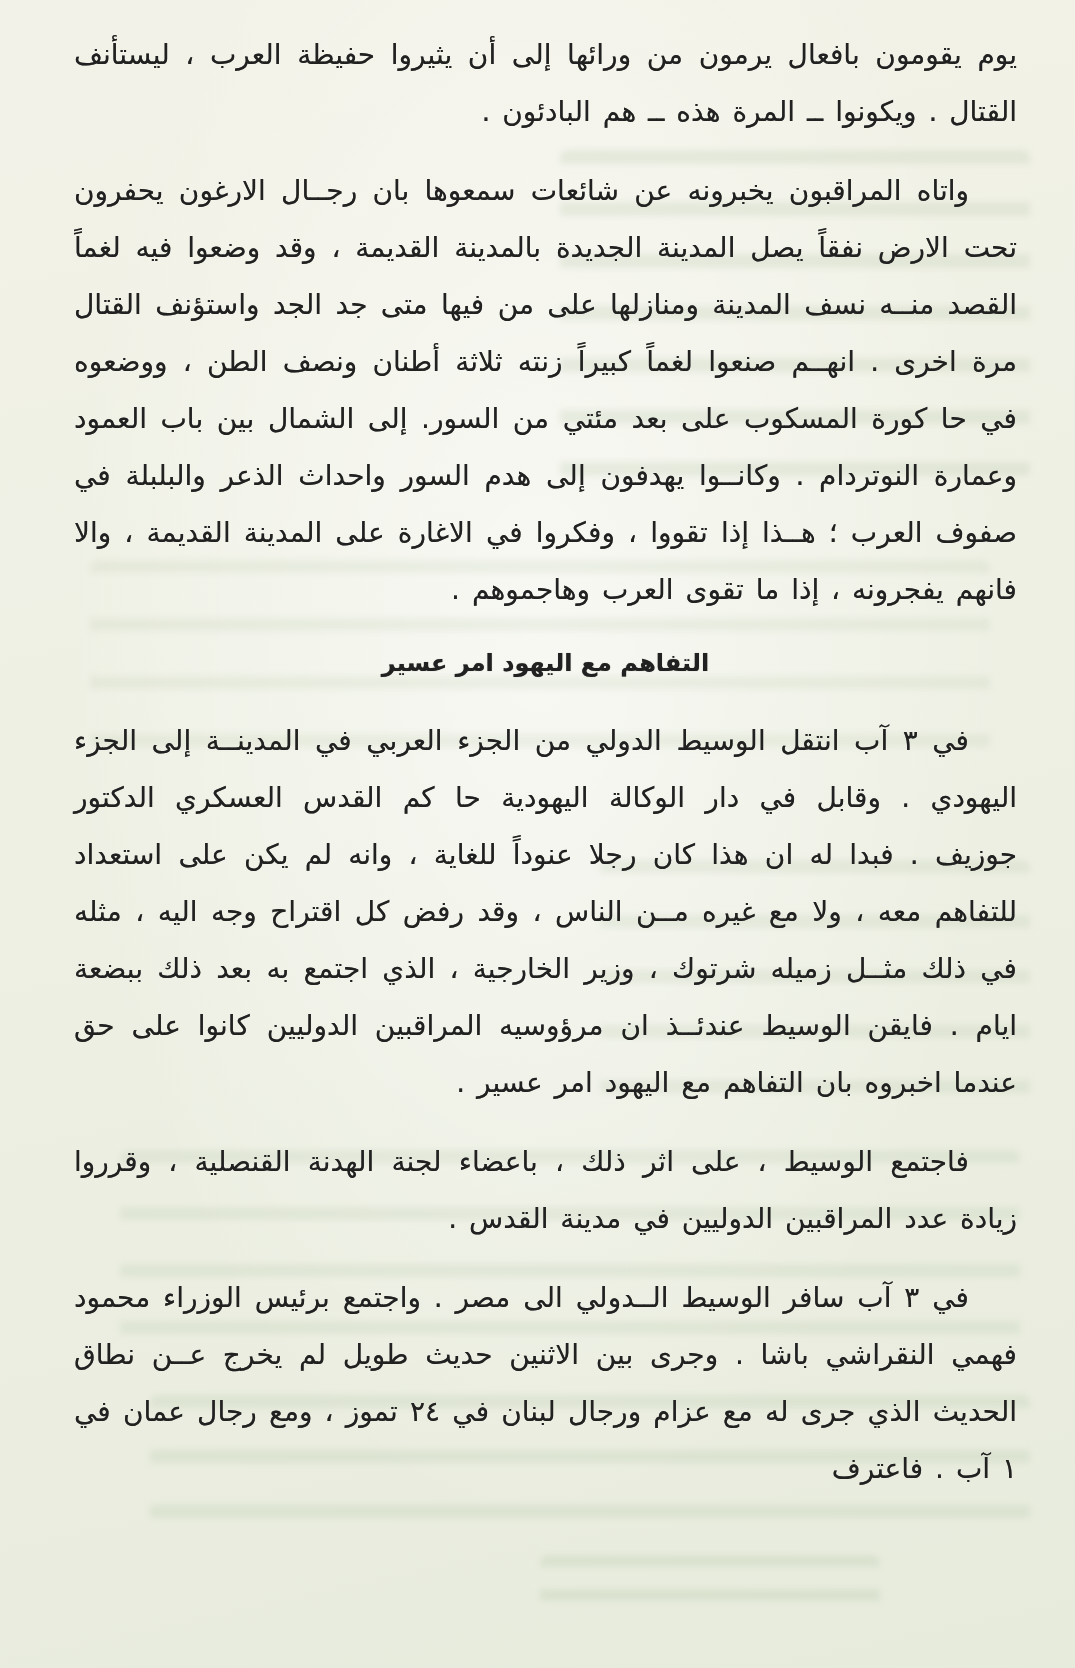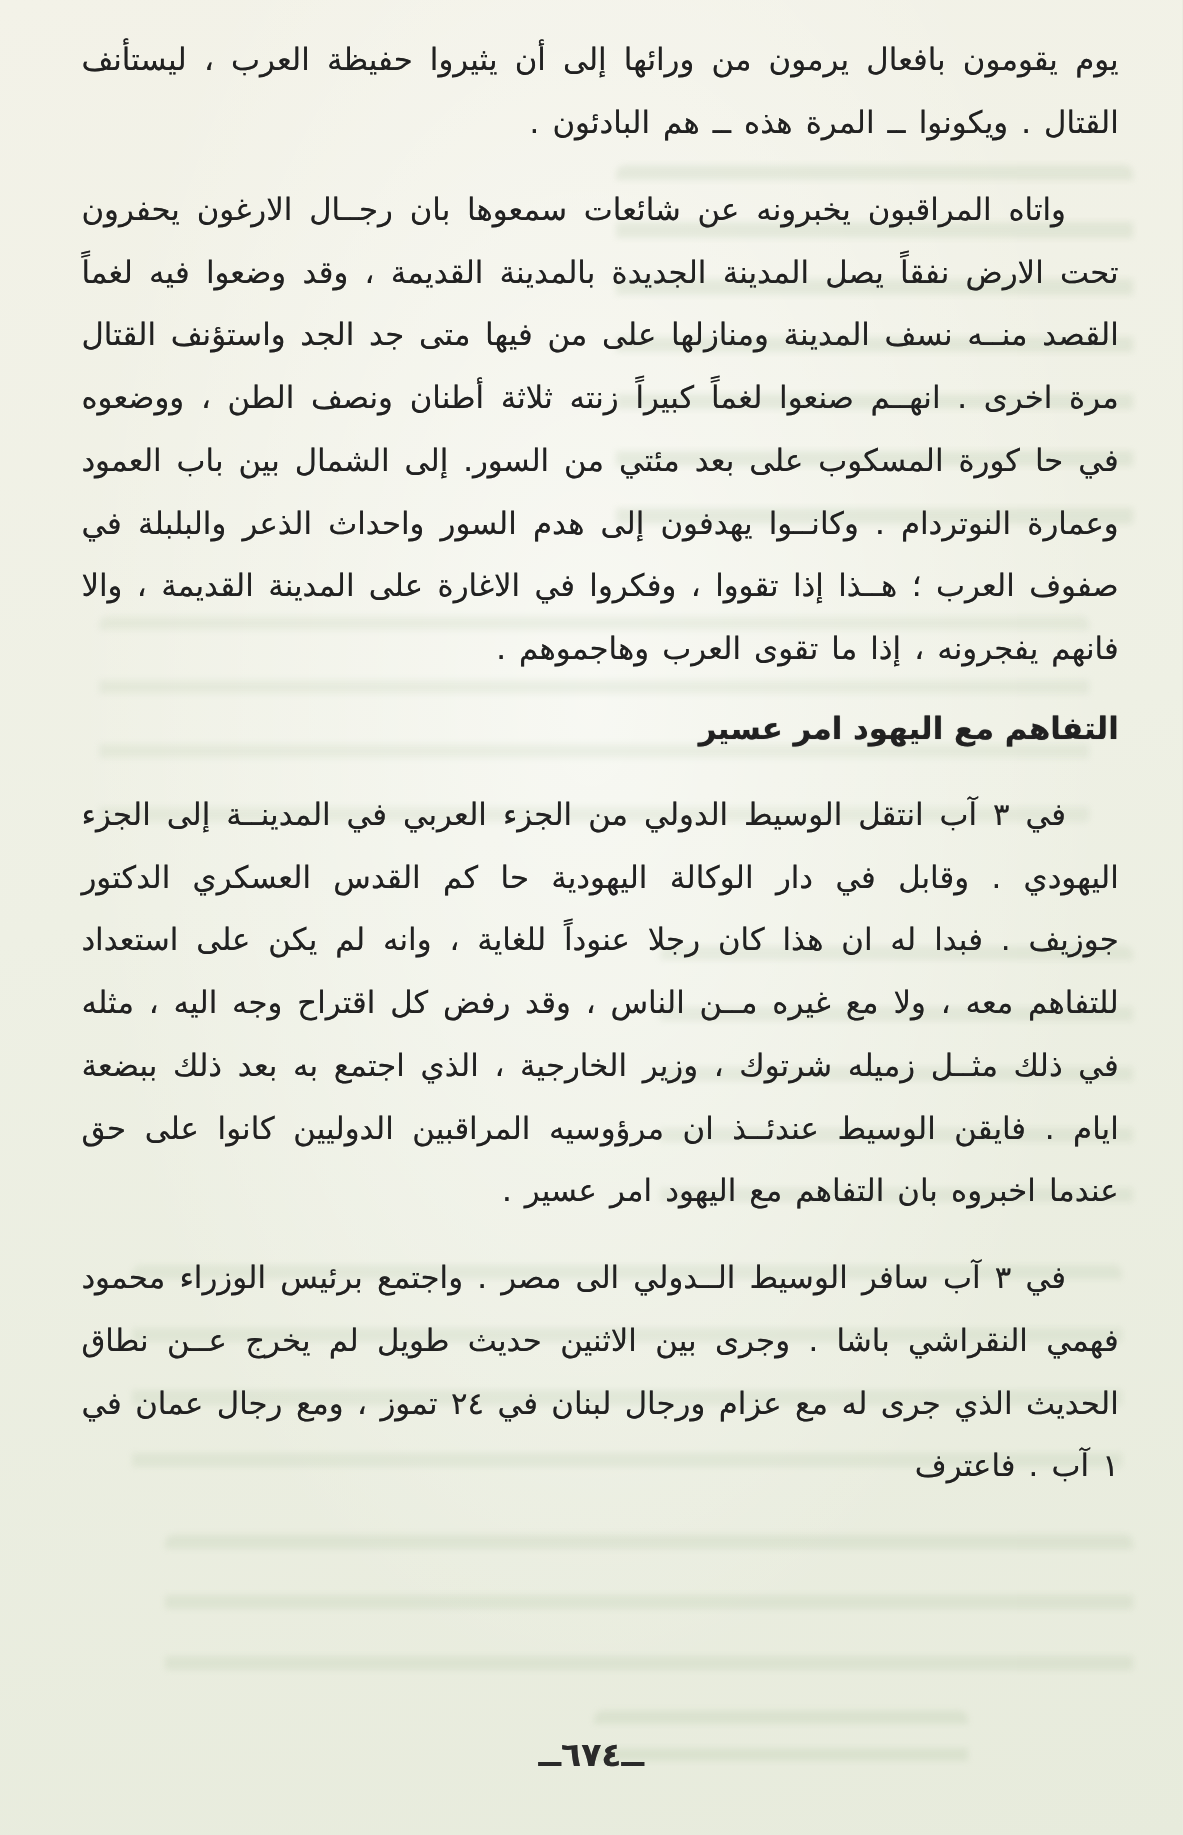--- a/index.html
+++ b/index.html
@@ -52,9 +52,9 @@
   p.body-par.indent { text-indent: 48px; }
   h2.section-head {
     margin: 18px 0 26px 0;
-    font-size: 28px;
+    font-size: 24px;
     font-weight: bold;
-    text-align: right;
+    text-align: center;
     line-height: 46px;
     text-shadow: 0 0 0.7px rgba(20,20,20,0.6);
   }

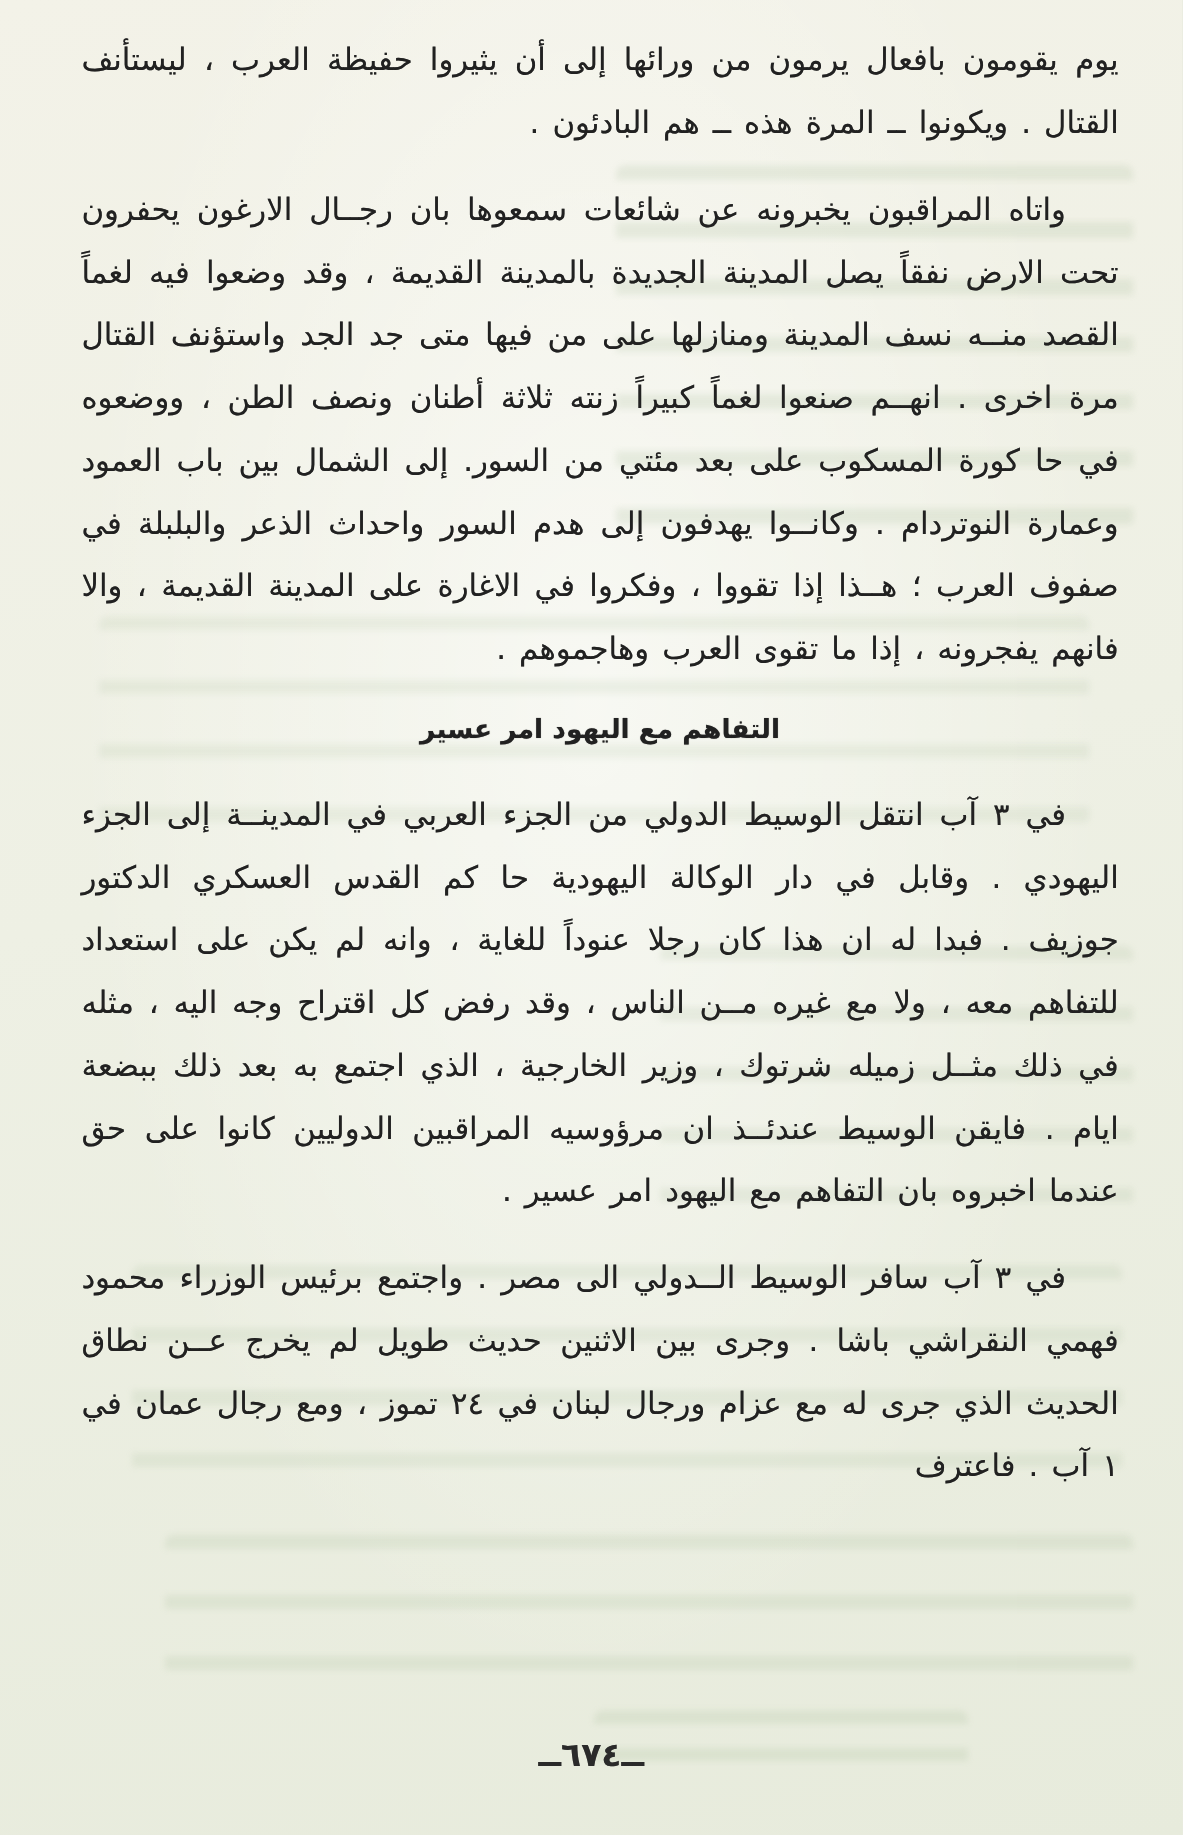--- a/index.html
+++ b/index.html
@@ -90,6 +90,7 @@
     <p class="body-par indent">واتاه المراقبون يخبرونه عن شائعات سمعوها بان رجــال الارغون يحفرون تحت الارض نفقاً يصل المدينة الجديدة بالمدينة القديمة ، وقد وضعوا فيه لغماً القصد منــه نسف المدينة ومنازلها على من فيها متى جد الجد واستؤنف القتال مرة اخرى . انهــم صنعوا لغماً كبيراً زنته ثلاثة أطنان ونصف الطن ، ووضعوه في حا كورة المسكوب على بعد مئتي من السور. إلى الشمال بين باب العمود وعمارة النوتردام . وكانــوا يهدفون إلى هدم السور واحداث الذعر والبلبلة في صفوف العرب ؛ هــذا إذا تقووا ، وفكروا في الاغارة على المدينة القديمة ، والا فانهم يفجرونه ، إذا ما تقوى العرب وهاجموهم .</p>
     <h2 class="section-head">التفاهم مع اليهود امر عسير</h2>
     <p class="body-par indent">في ٣ آب انتقل الوسيط الدولي من الجزء العربي في المدينــة إلى الجزء اليهودي . وقابل في دار الوكالة اليهودية حا كم القدس العسكري الدكتور جوزيف . فبدا له ان هذا كان رجلا عنوداً للغاية ، وانه لم يكن على استعداد للتفاهم معه ، ولا مع غيره مــن الناس ، وقد رفض كل اقتراح وجه اليه ، مثله في ذلك مثــل زميله شرتوك ، وزير الخارجية ، الذي اجتمع به بعد ذلك ببضعة ايام . فايقن الوسيط عندئــذ ان مرؤوسيه المراقبين الدوليين كانوا على حق عندما اخبروه بان التفاهم مع اليهود امر عسير .</p>
+    <p class="body-par indent">فاجتمع الوسيط ، على اثر ذلك ، باعضاء لجنة الهدنة القنصلية ، وقرروا زيادة عدد المراقبين الدوليين في مدينة القدس .</p>
     <p class="body-par indent">في ٣ آب سافر الوسيط الــدولي الى مصر . واجتمع برئيس الوزراء محمود فهمي النقراشي باشا . وجرى بين الاثنين حديث طويل لم يخرج عــن نطاق الحديث الذي جرى له مع عزام ورجال لبنان في ٢٤ تموز ، ومع رجال عمان في ١ آب . فاعترف</p>
   </div>
 

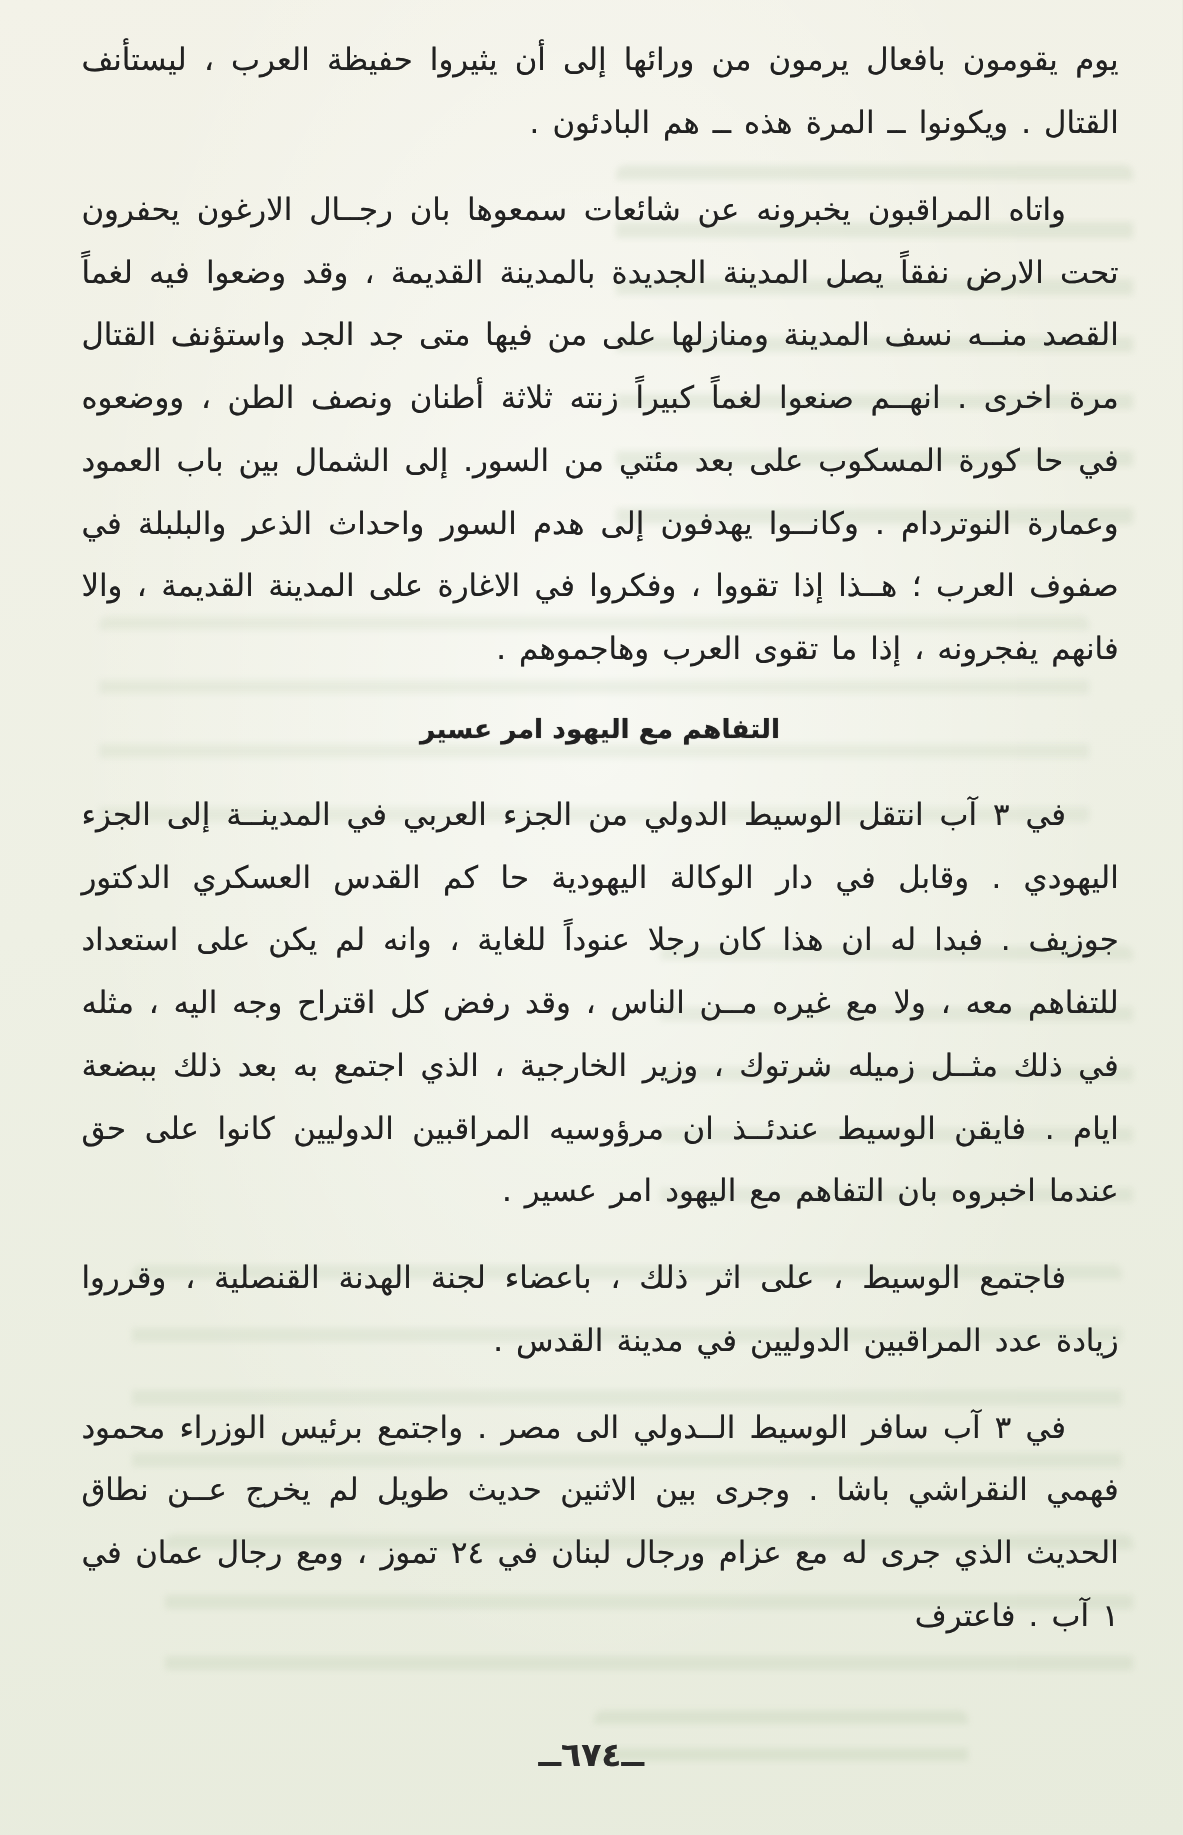--- a/index.html
+++ b/index.html
@@ -94,7 +94,6 @@
     <p class="body-par indent">في ٣ آب سافر الوسيط الــدولي الى مصر . واجتمع برئيس الوزراء محمود فهمي النقراشي باشا . وجرى بين الاثنين حديث طويل لم يخرج عــن نطاق الحديث الذي جرى له مع عزام ورجال لبنان في ٢٤ تموز ، ومع رجال عمان في ١ آب . فاعترف</p>
   </div>
 
-  <div class="page-number">ــ٦٧٤ــ</div>
 
 </div>
 

